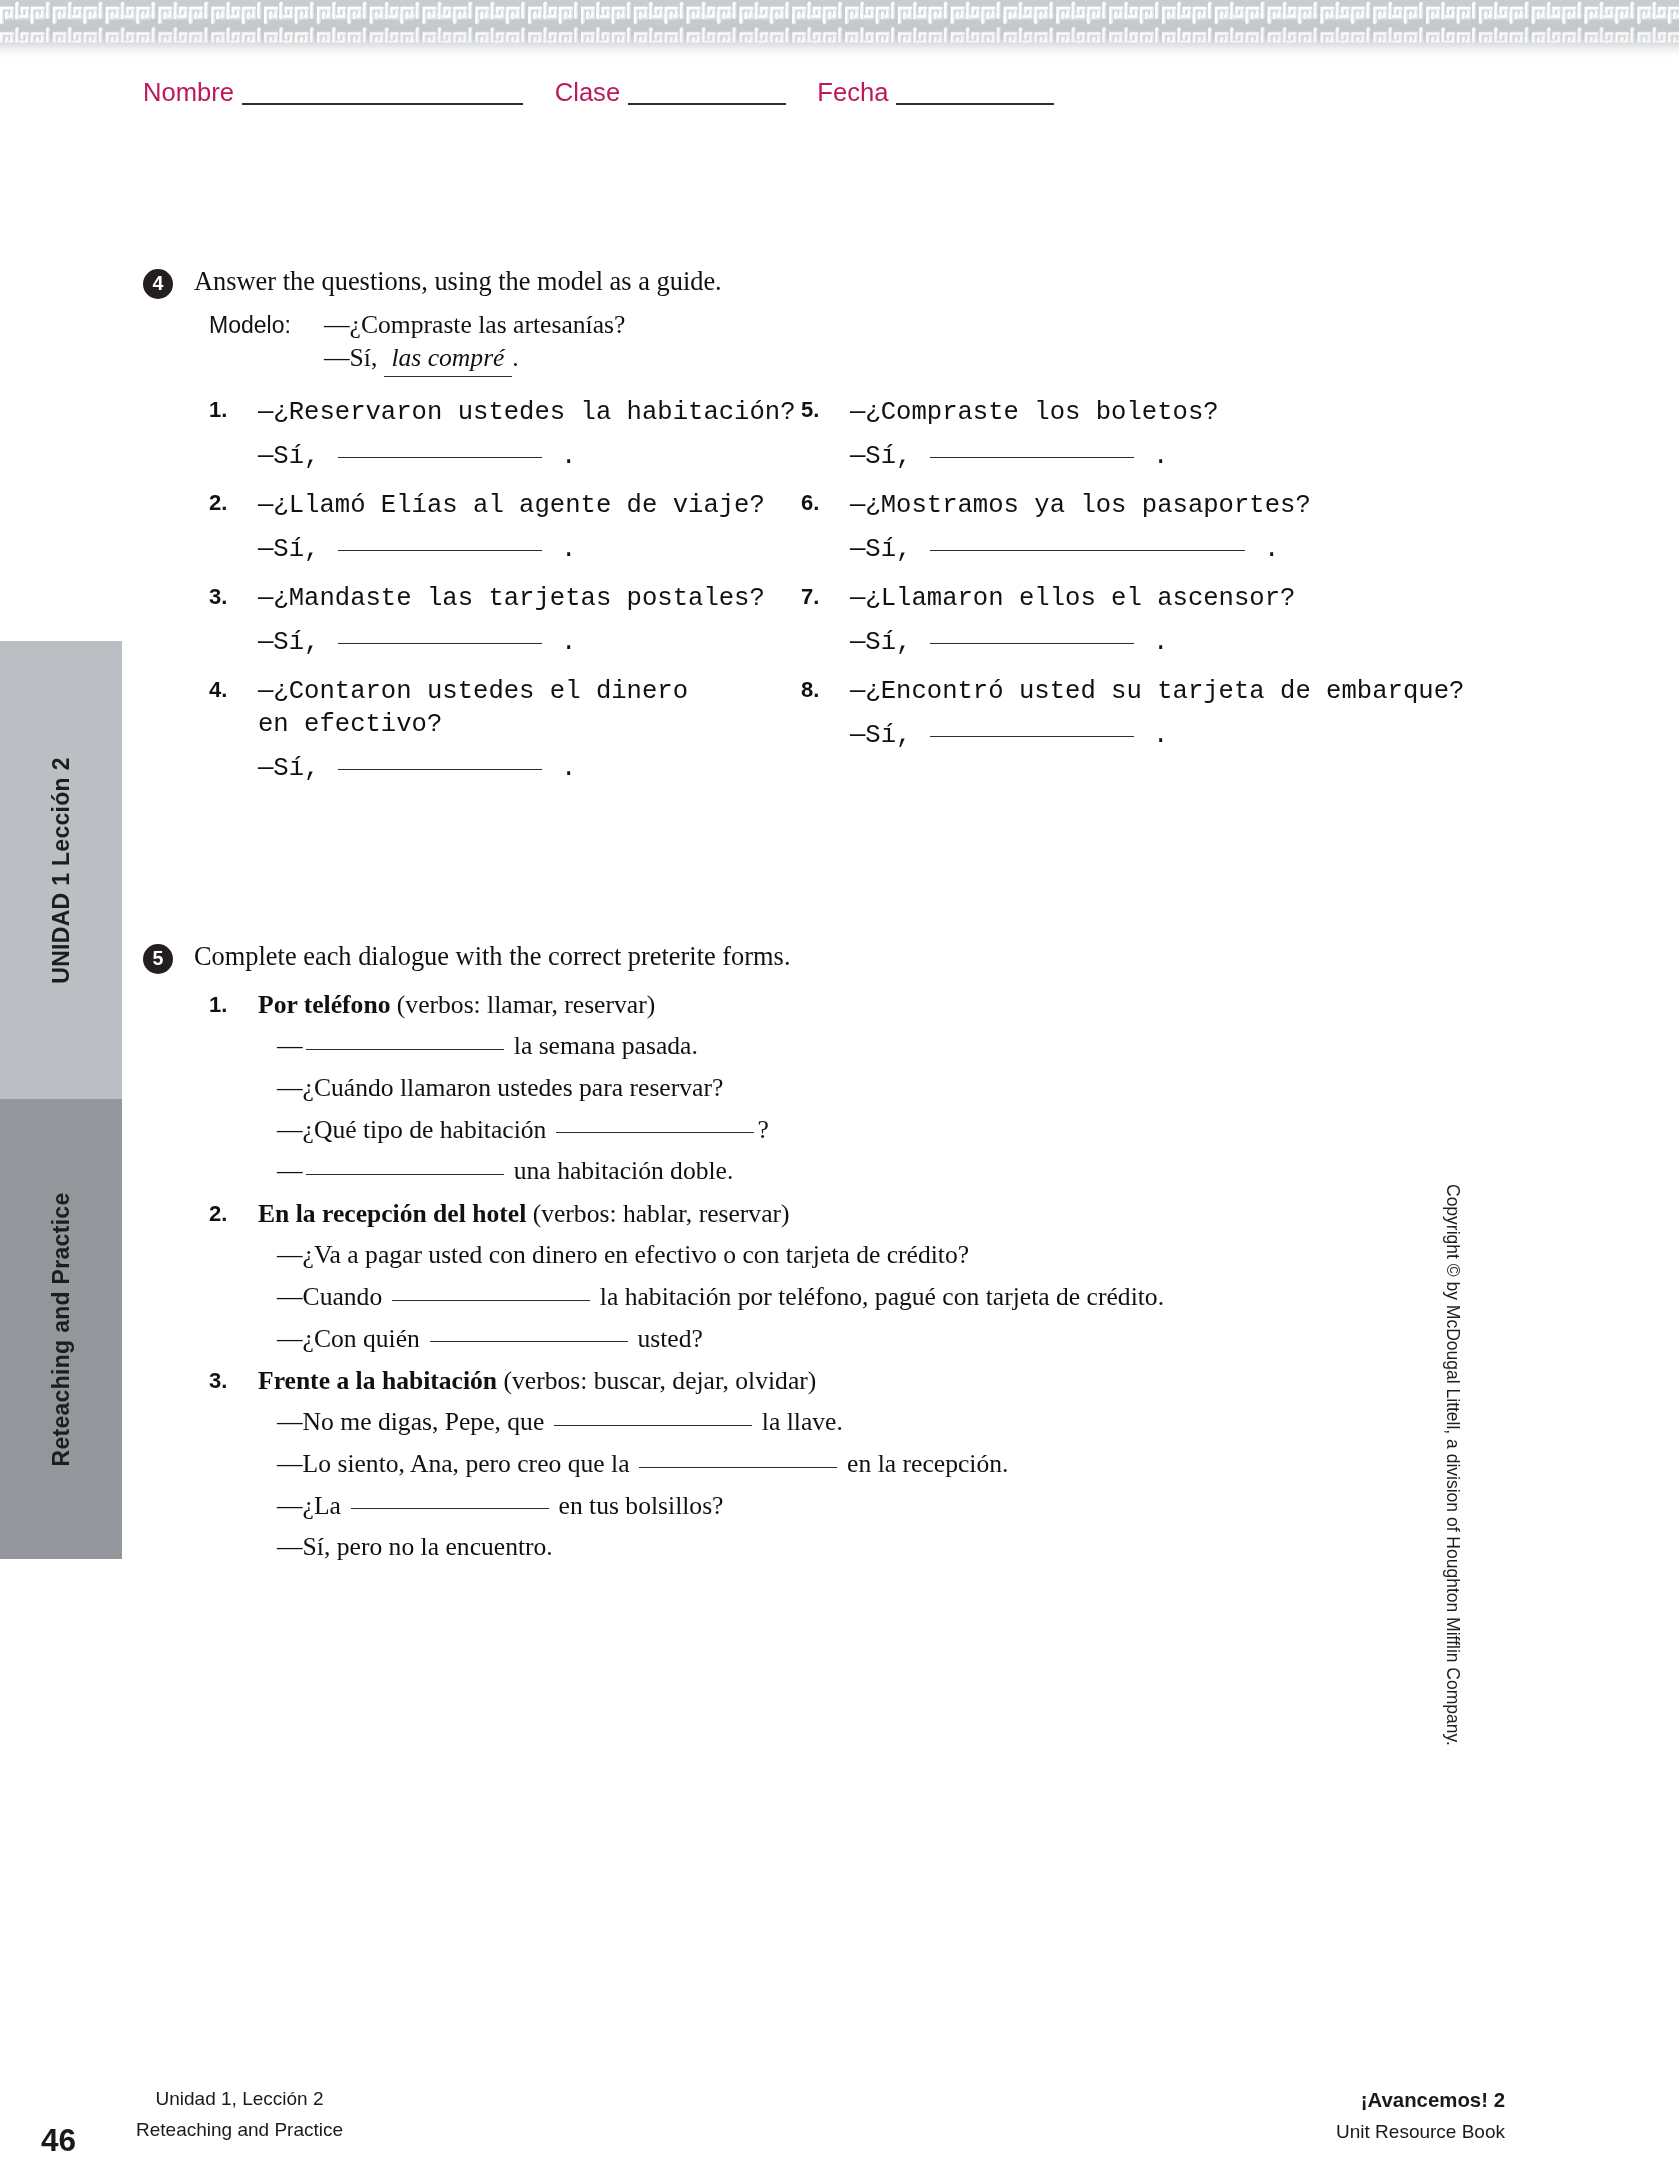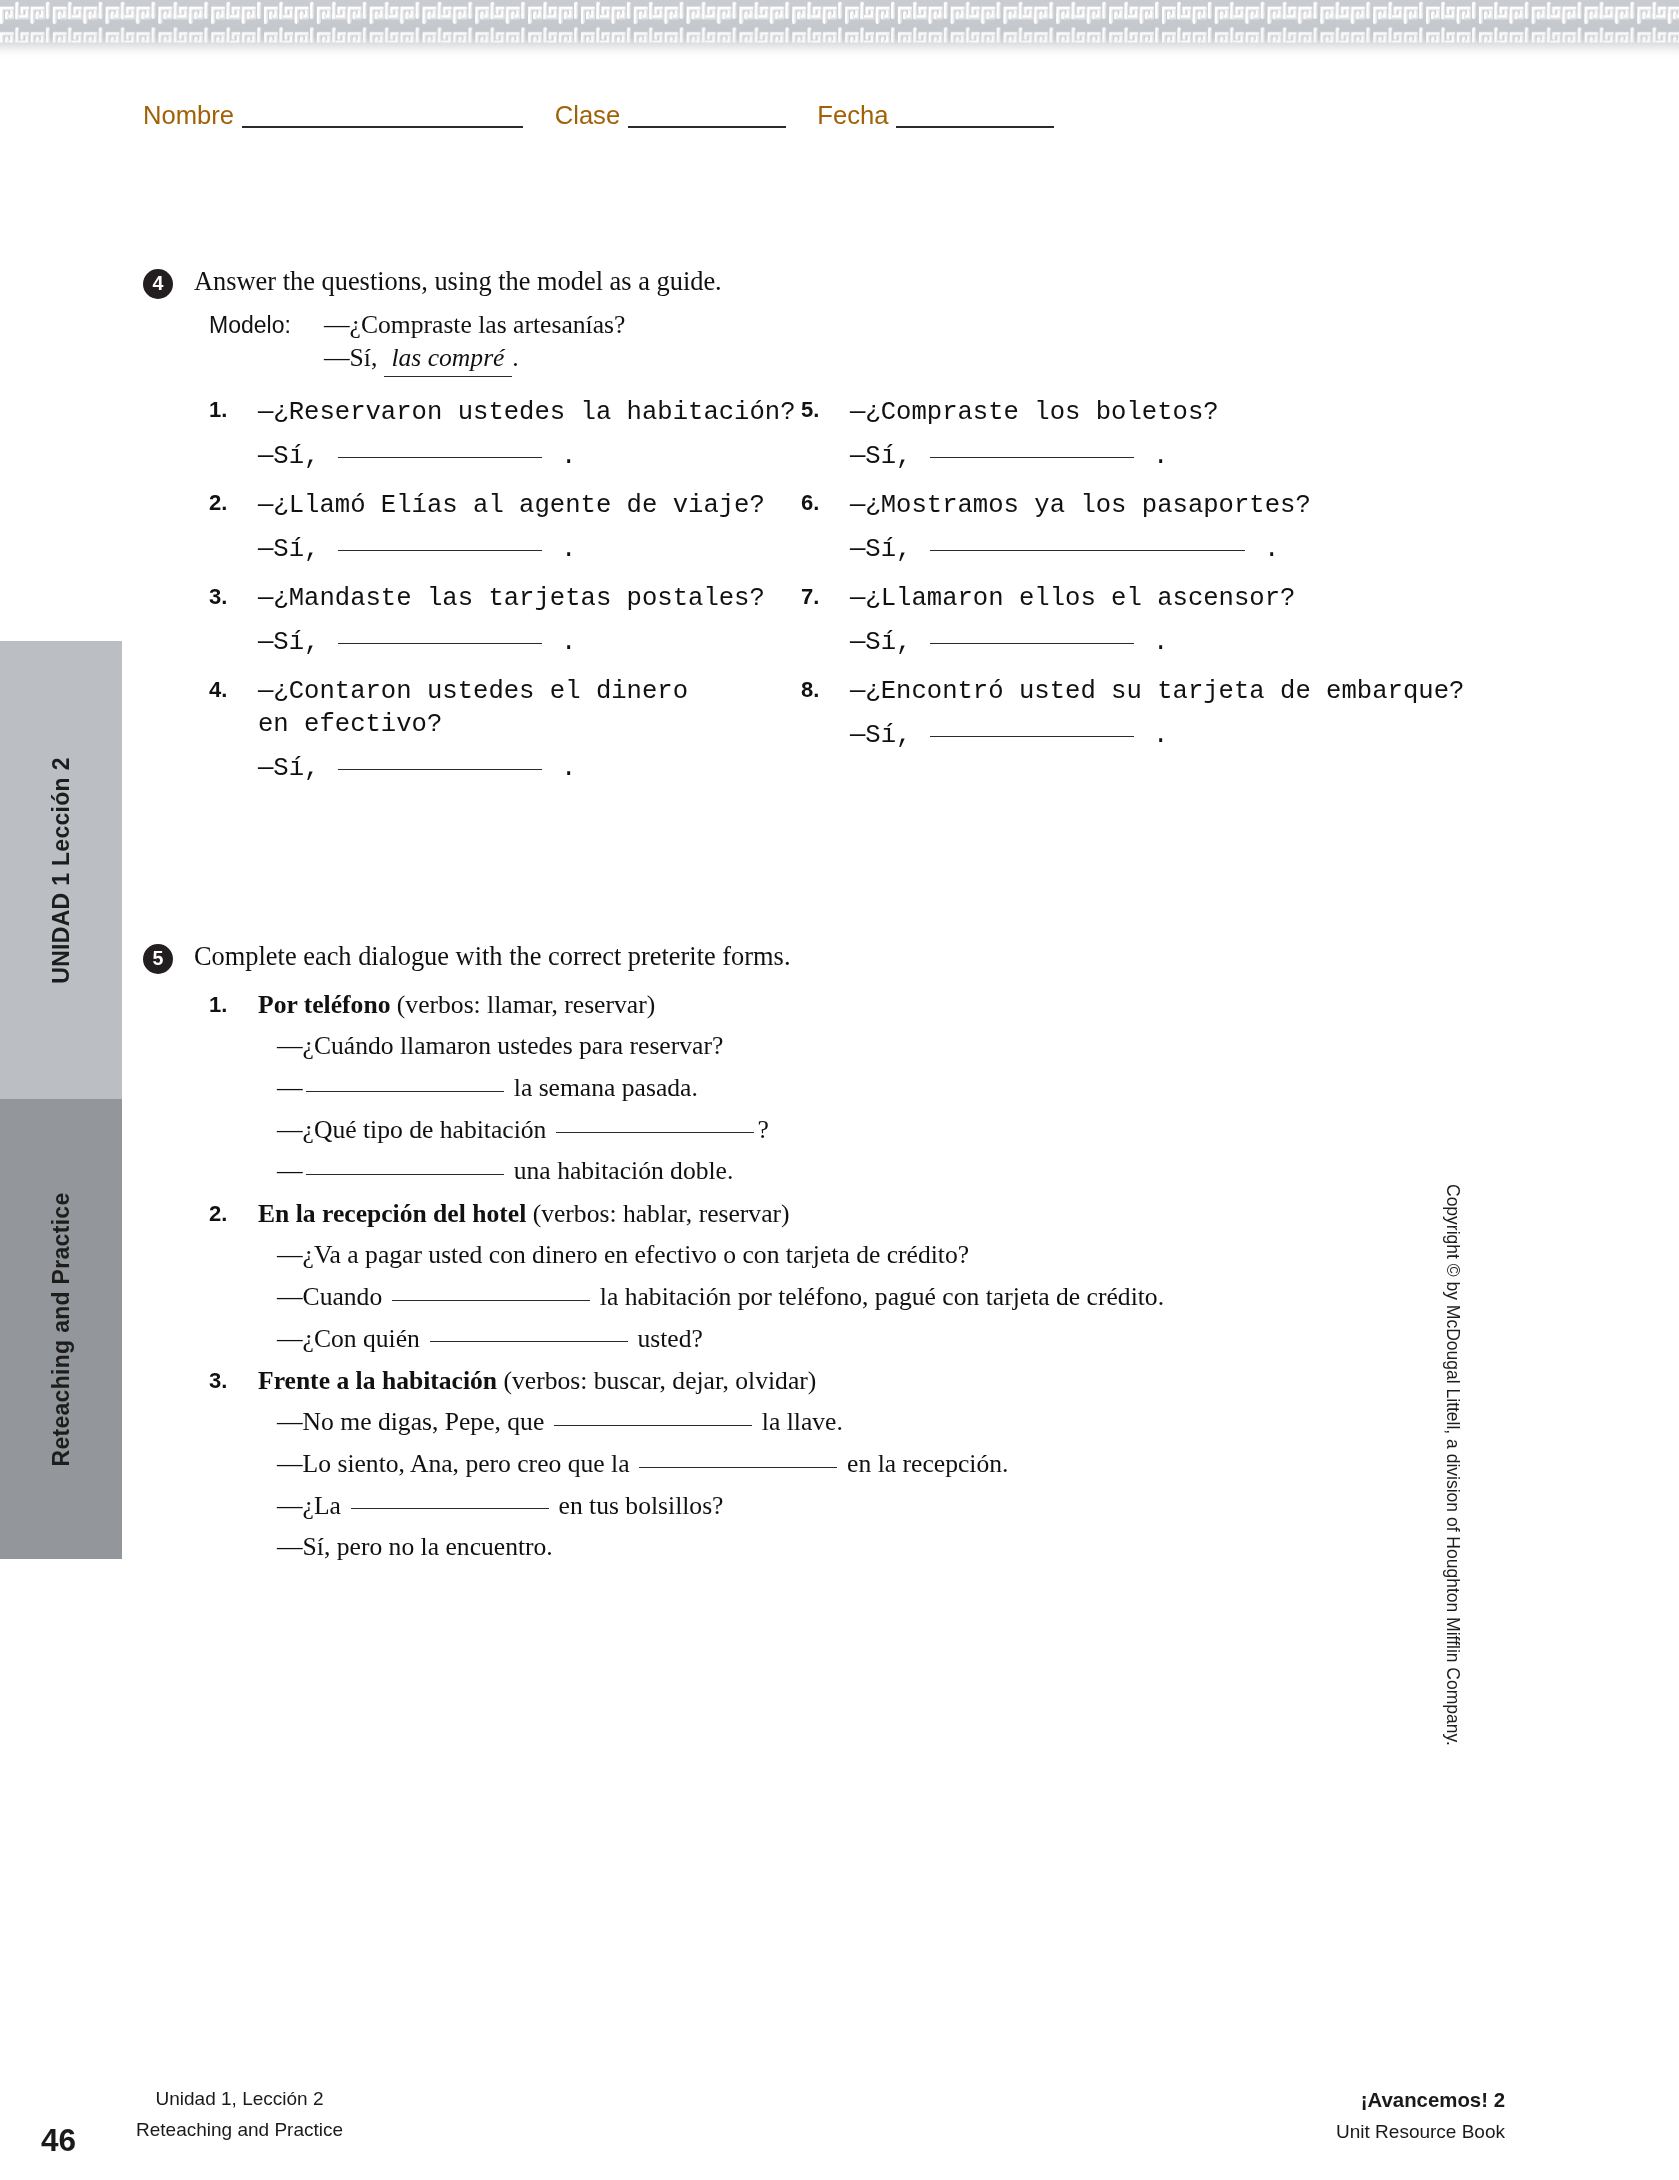--- a/index.html
+++ b/index.html
@@ -84,13 +84,13 @@
   
   .namerow {
     position: absolute;
-    top: 101px;
+    top: 78px;
     left: 143px;
     display: flex;
     align-items: center;
     font-family: "Liberation Sans", sans-serif;
     font-size: 25.6px;
-    color: #a16207;
+    color: #be185d;
   }
   .namerow .fld { display: flex; align-items: flex-end; }
   .namerow .lbl { padding-bottom: 1.7px; }

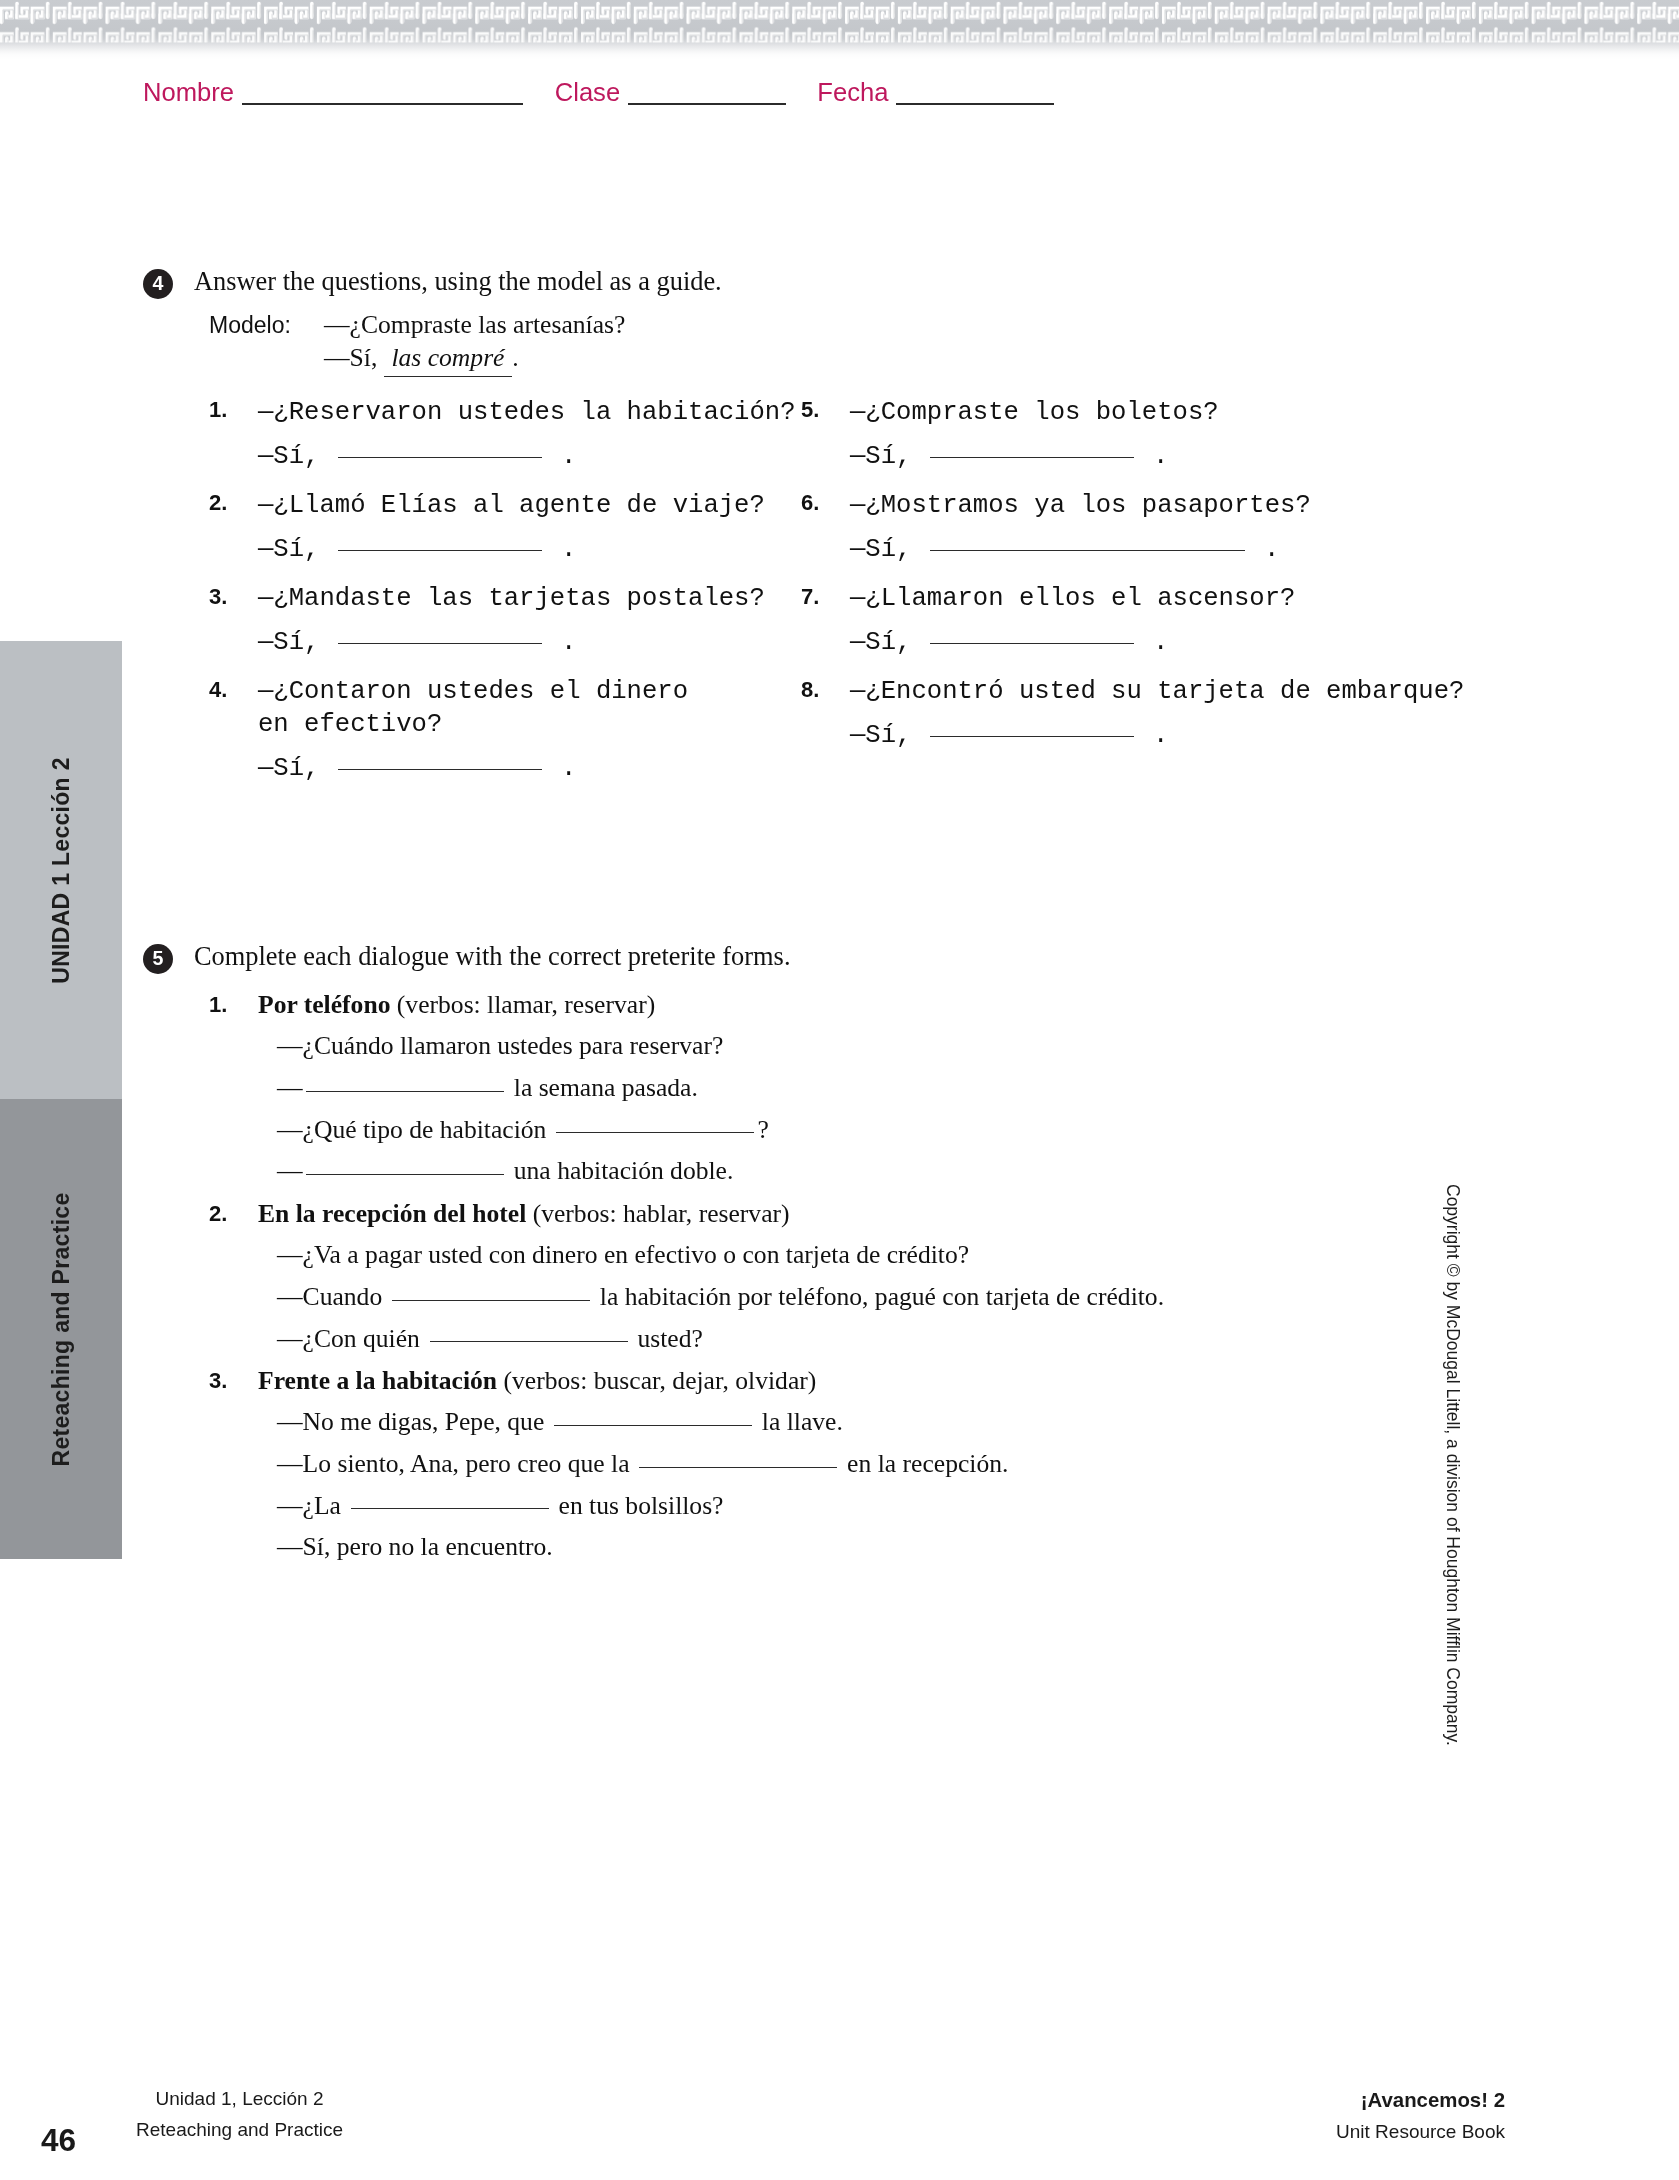--- a/index.html
+++ b/index.html
@@ -376,8 +376,8 @@
       <div class="ditem">
         <span class="dnum">1.</span>
         <div class="dtitle"><b>Por teléfono</b><span> (verbos: llamar, reservar)</span></div>
+        <div class="dline"><span>—</span><span class="blank" style="width: 198px;"></span><span> la semana pasada.</span></div>
         <div class="dline"><span>—¿Cuándo llamaron ustedes para reservar?</span></div>
-        <div class="dline"><span>—</span><span class="blank" style="width: 198px;"></span><span> la semana pasada.</span></div>
         <div class="dline"><span>—¿Qué tipo de habitación </span><span class="blank" style="width: 198px;"></span><span>?</span></div>
         <div class="dline"><span>—</span><span class="blank" style="width: 198px;"></span><span> una habitación doble.</span></div>
       </div>

